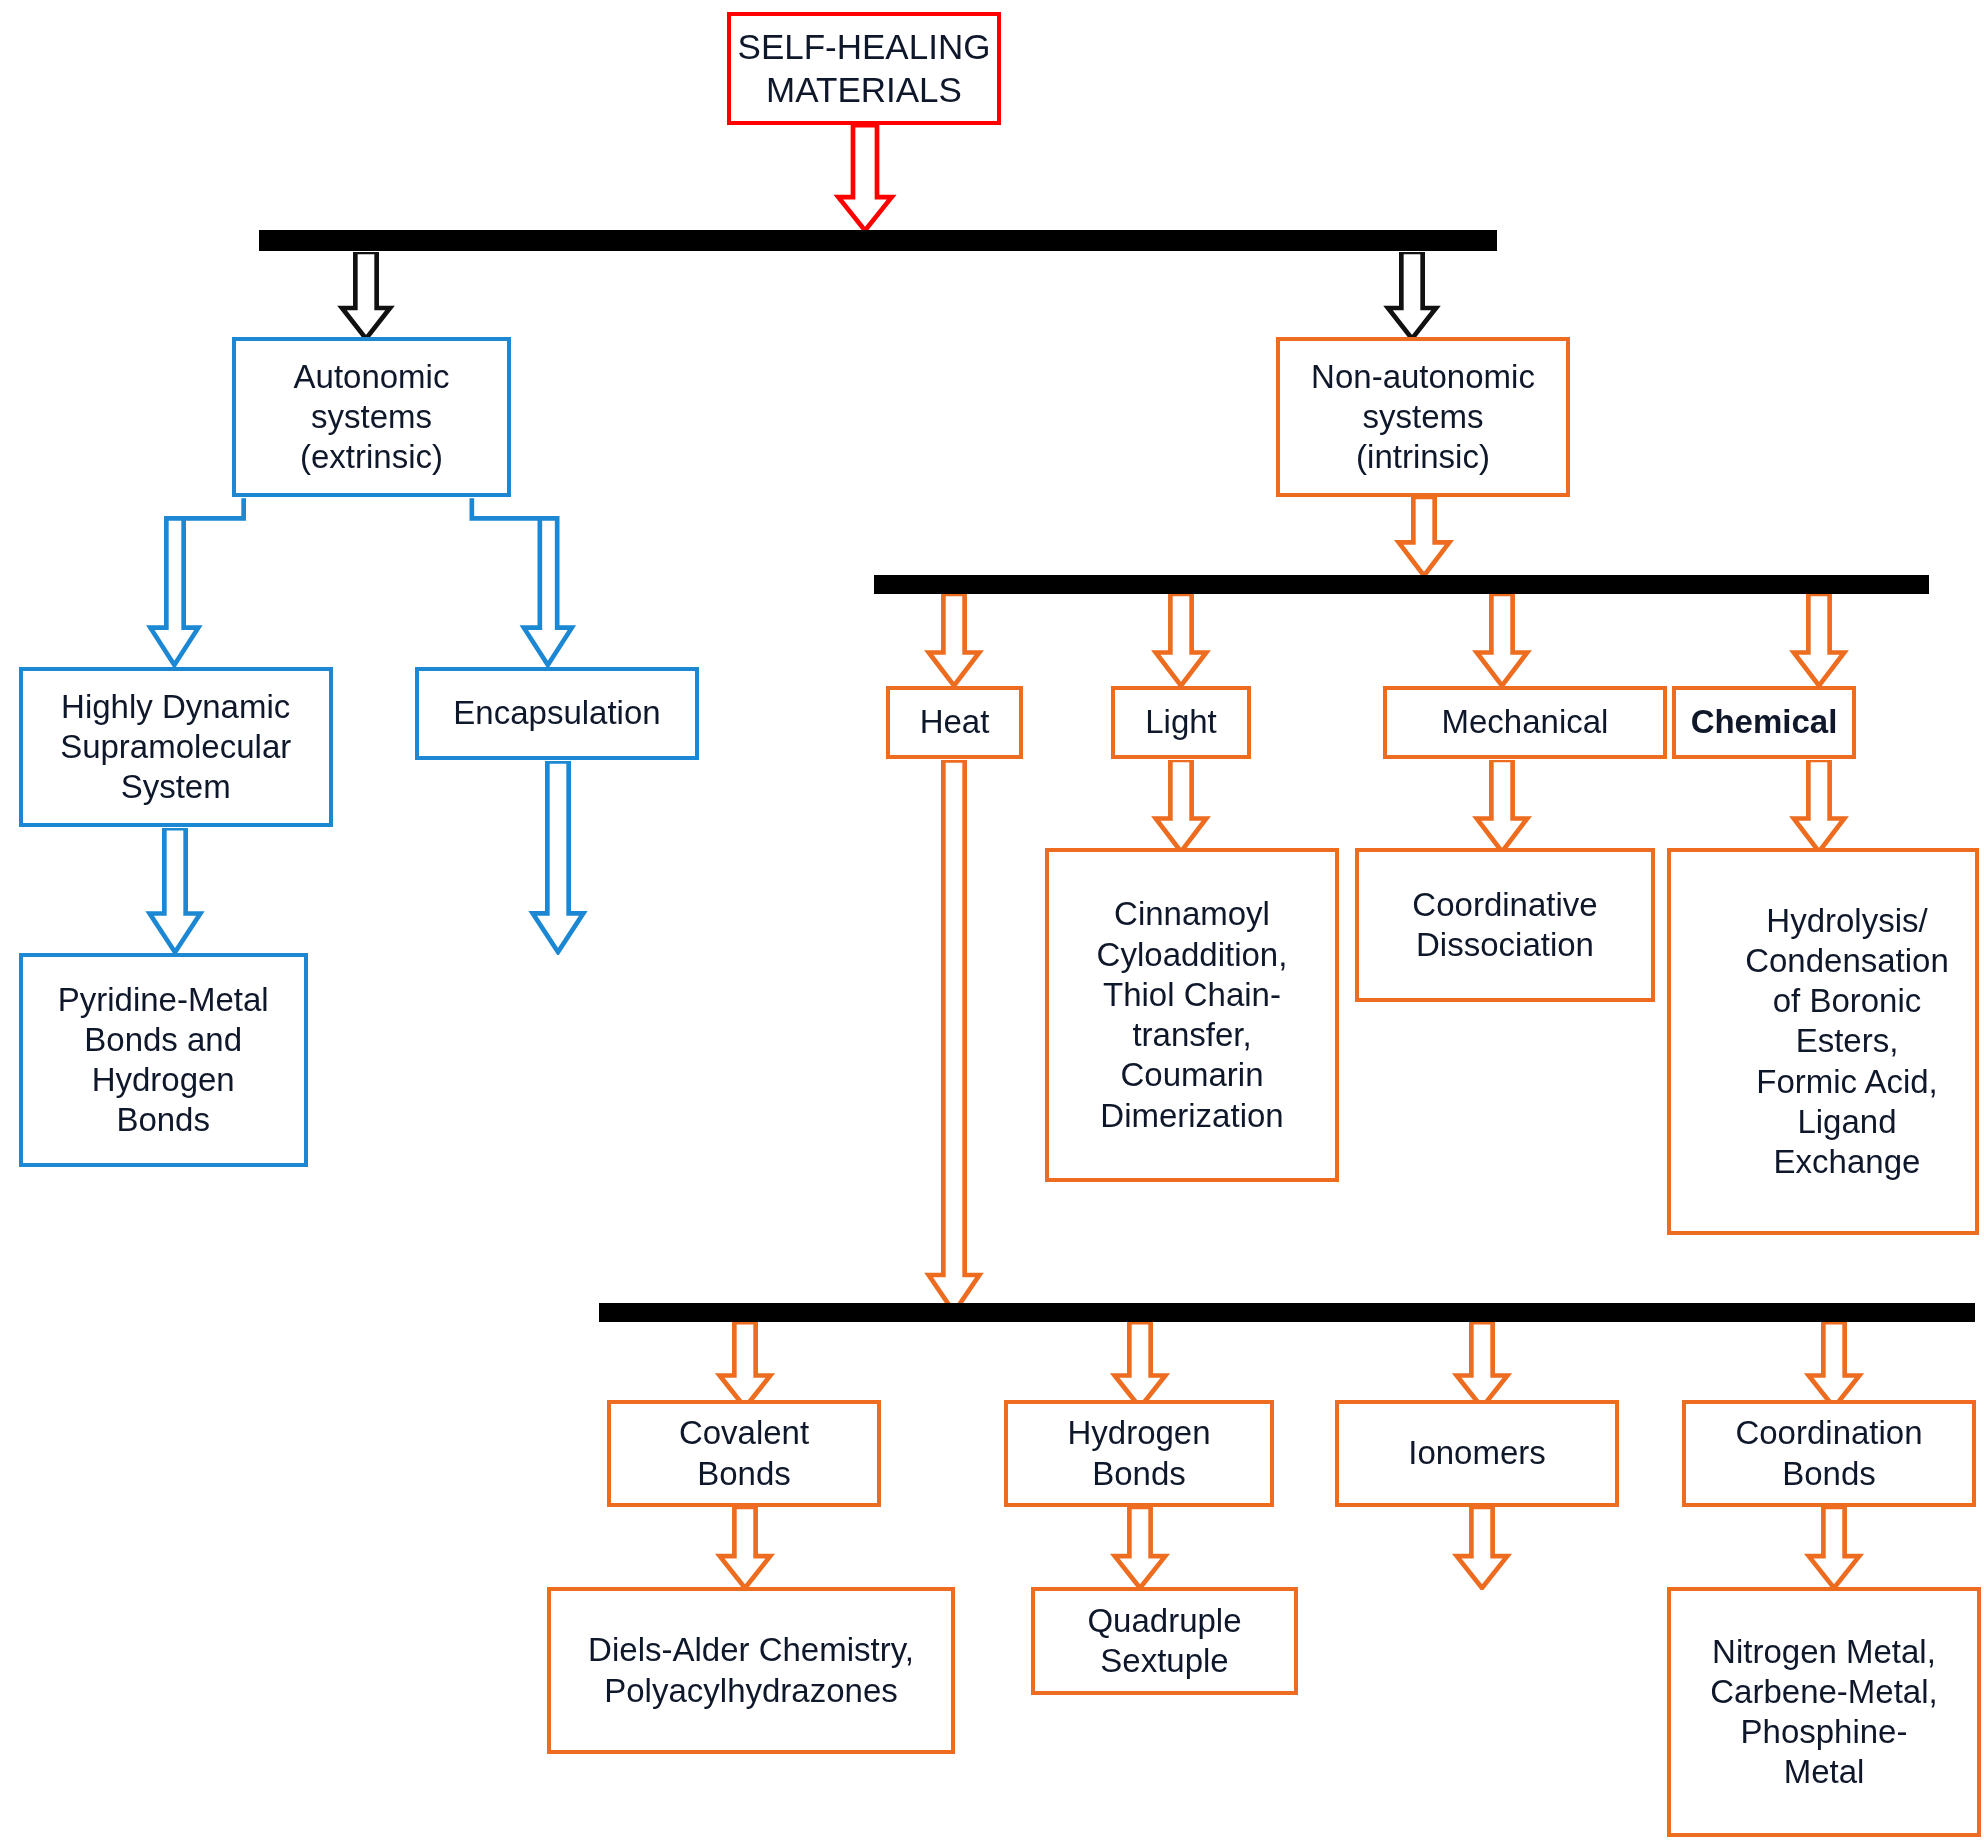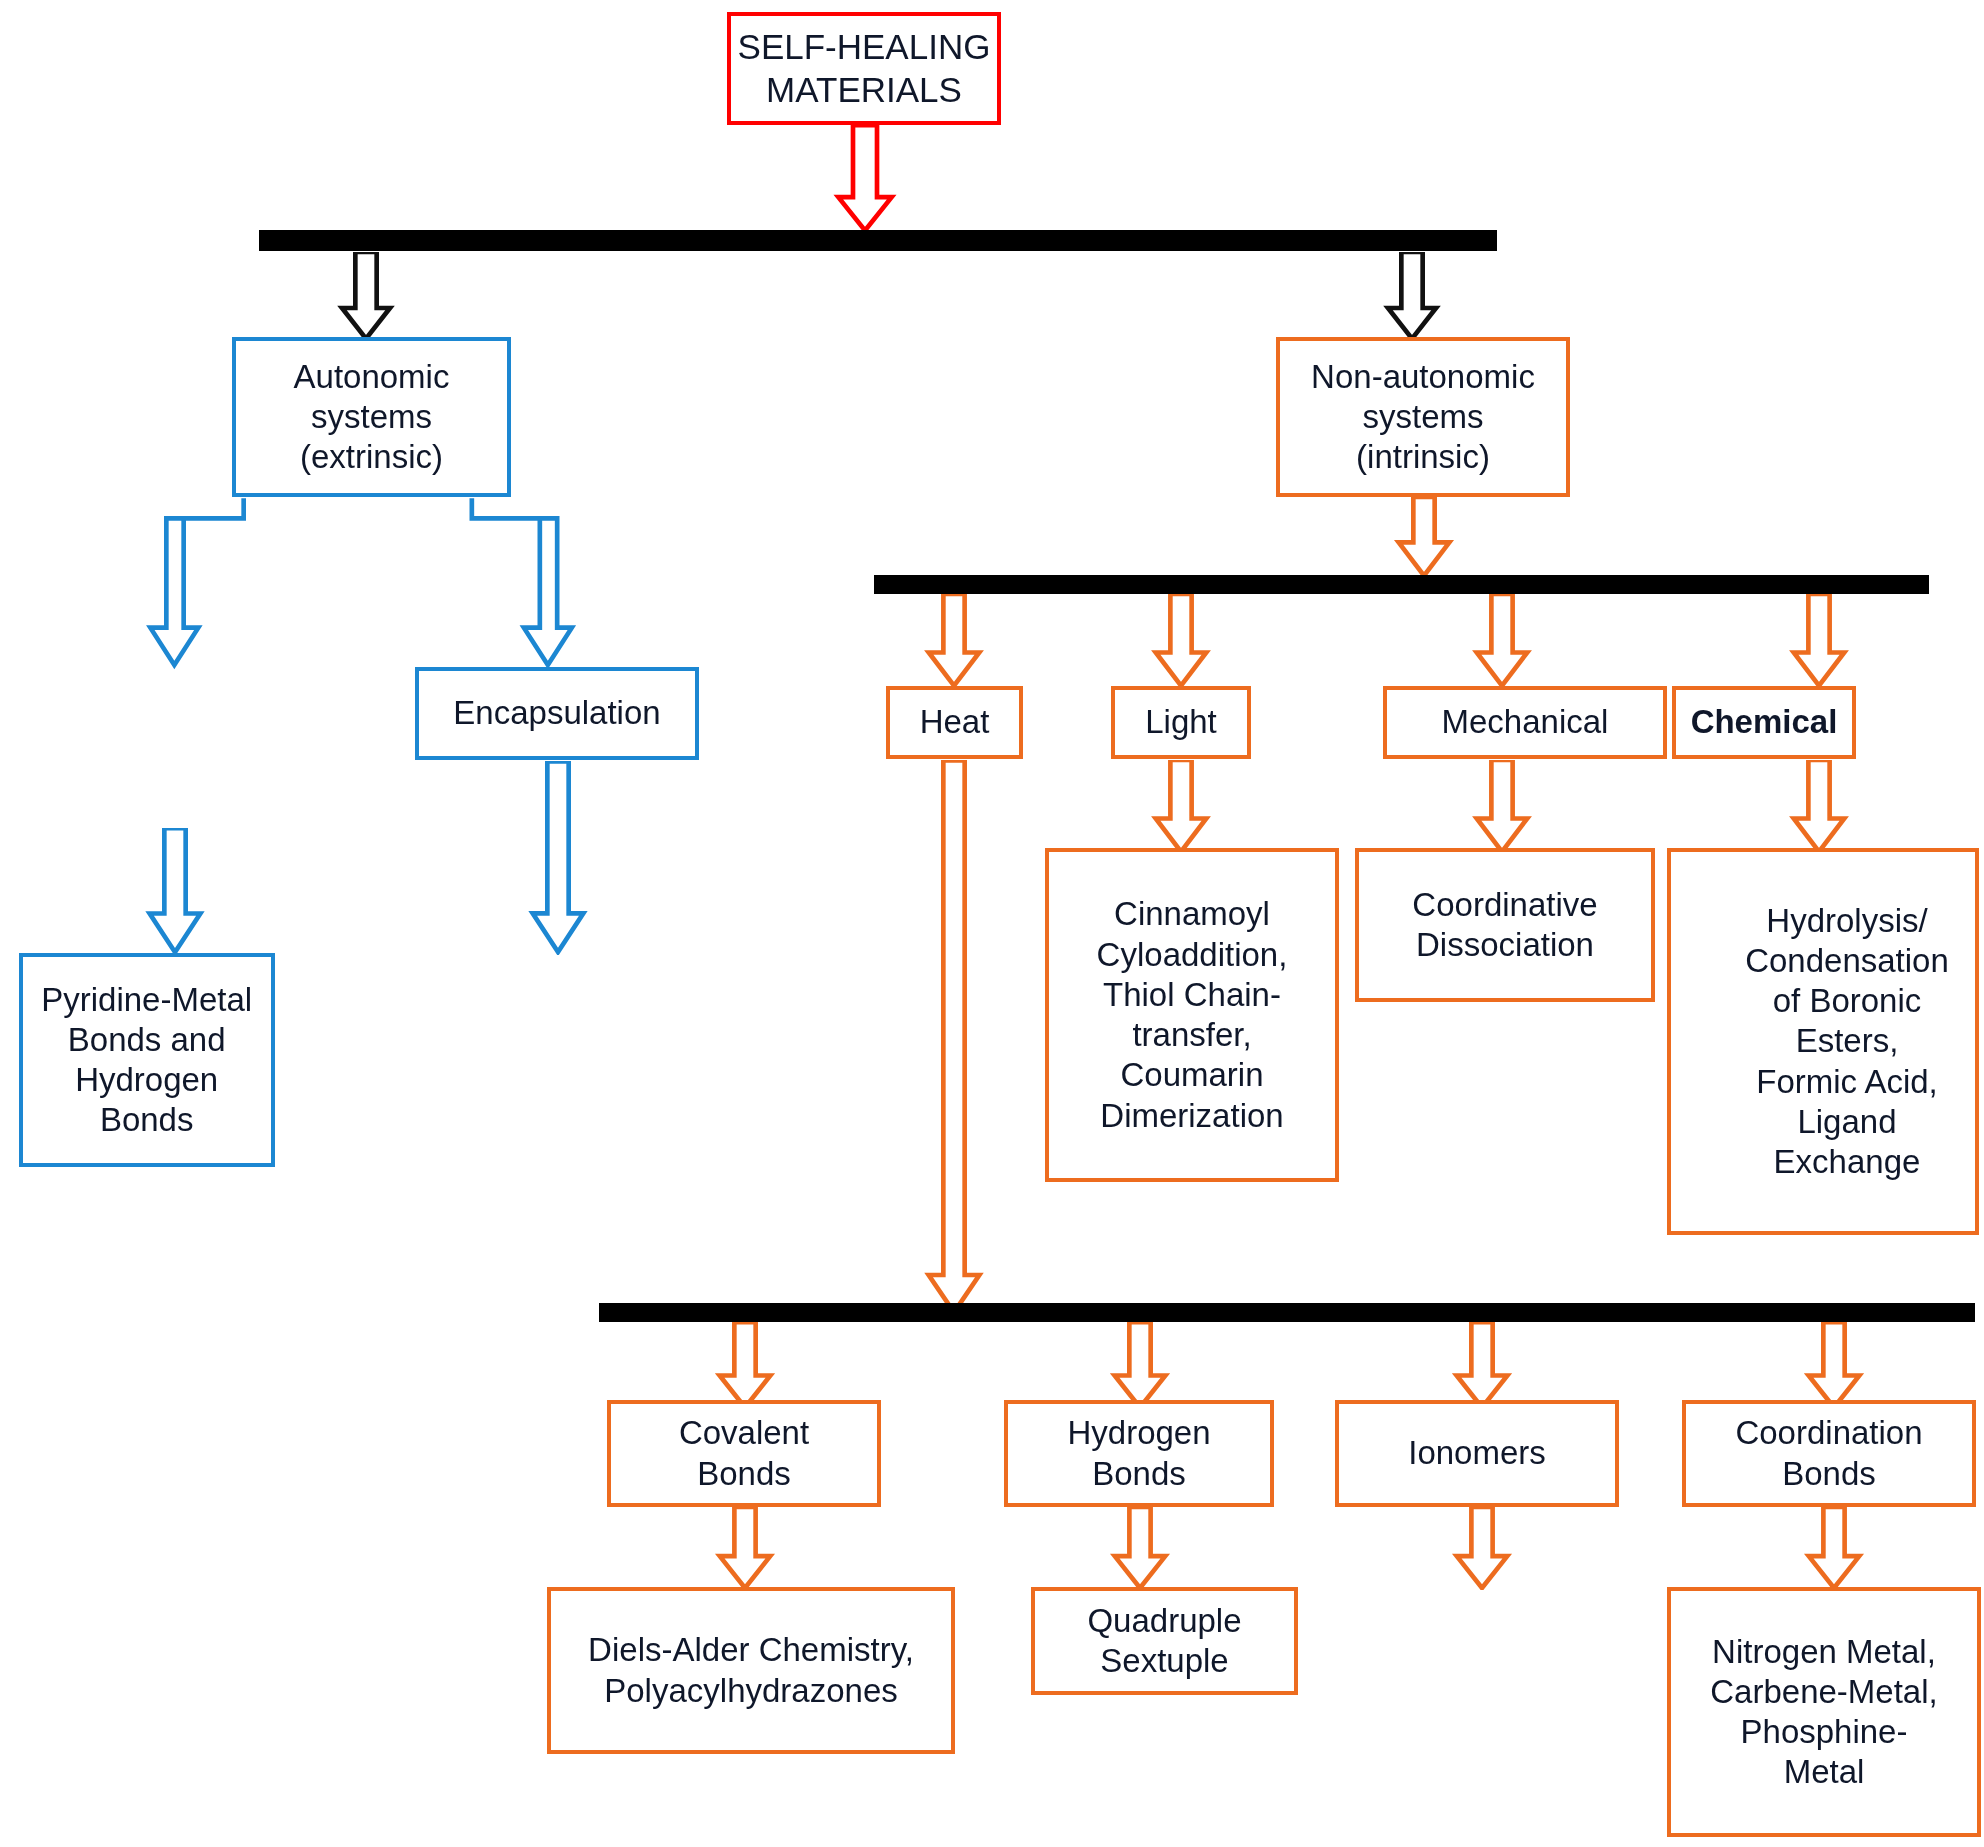--- a/index.html
+++ b/index.html
@@ -81,6 +81,9 @@
     </svg>
   </div>
 
+  <div class="node blue" style="left:18.7px;top:667px;width:314px;height:160px;font-size:33px;">Highly Dynamic
+Supramolecular
+System</div>
 
   <div class="node blue" style="left:415px;top:667px;width:284px;height:93px;font-size:33px;">Encapsulation</div>
 

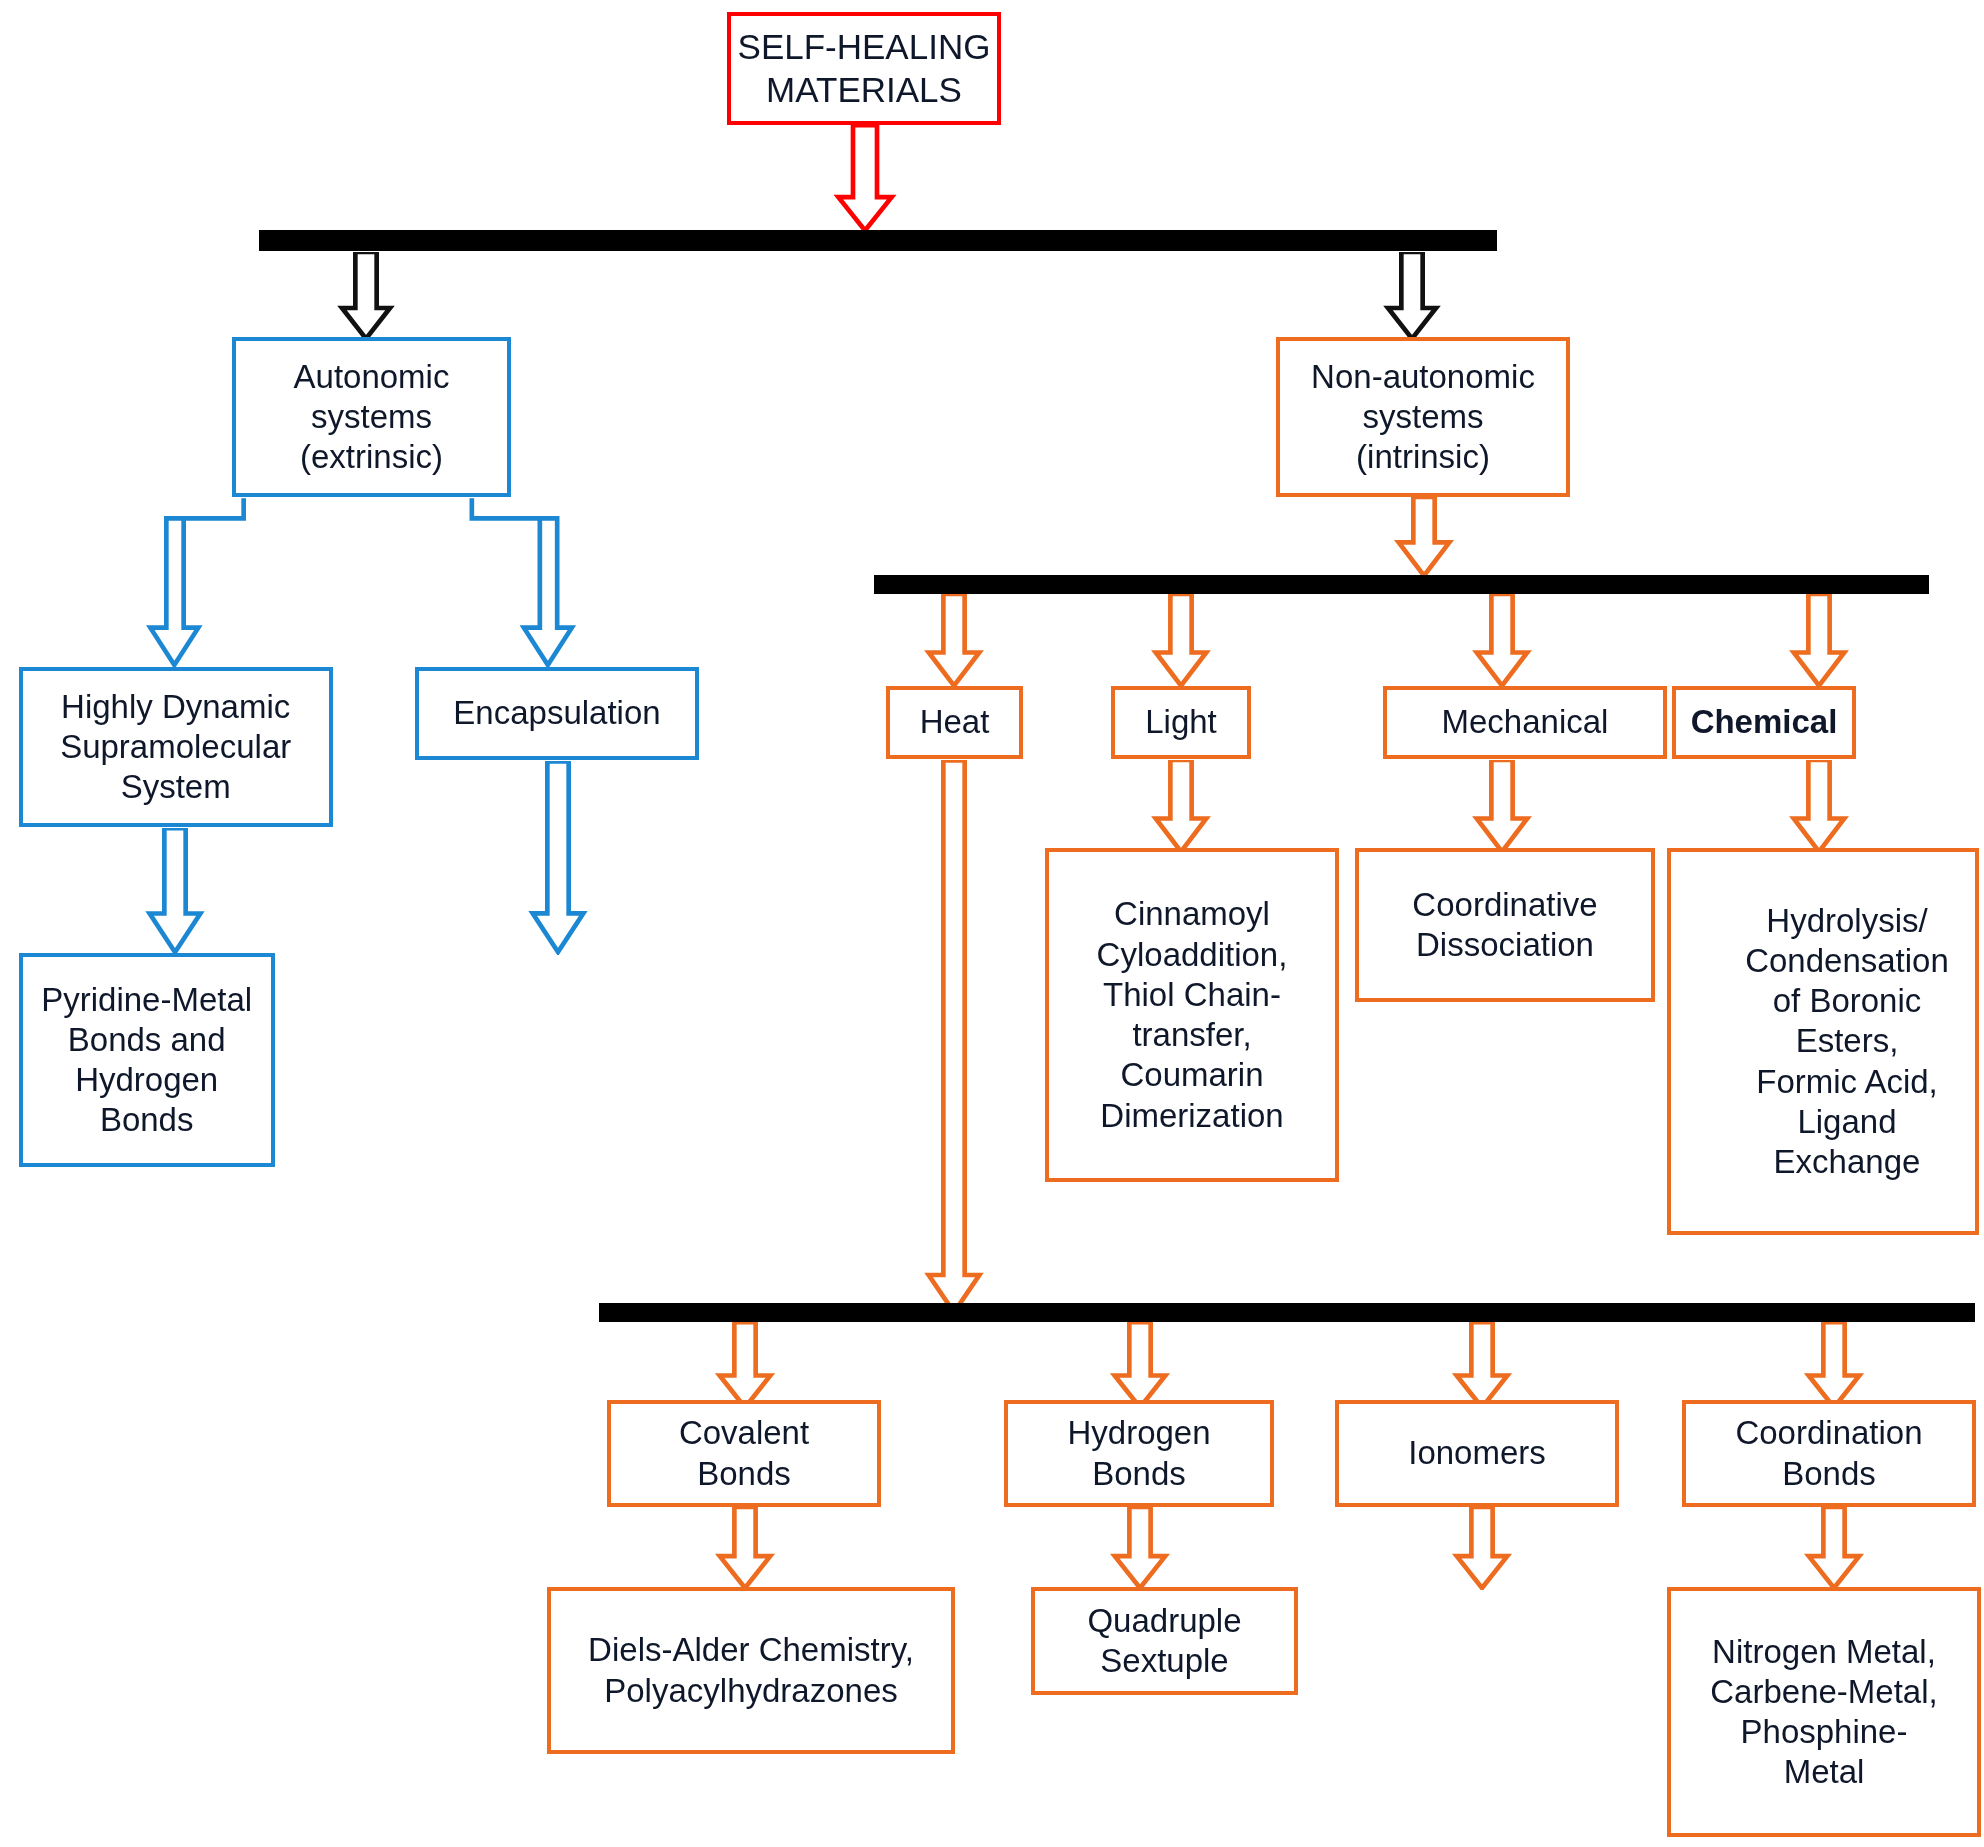--- a/index.html
+++ b/index.html
@@ -99,7 +99,7 @@
     </svg>
   </div>
 
-  <div class="node blue" style="left:18.7px;top:953px;width:256px;height:214px;font-size:33px;">Pyridine-Metal
+  <div class="node blue" style="left:18.7px;top:953px;width:289px;height:214px;font-size:33px;">Pyridine-Metal
 Bonds and
 Hydrogen
 Bonds</div>

